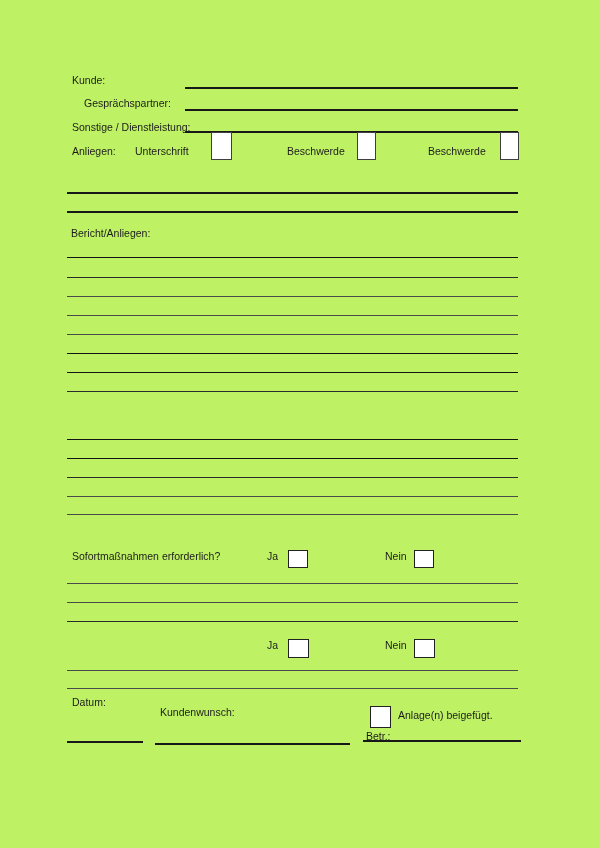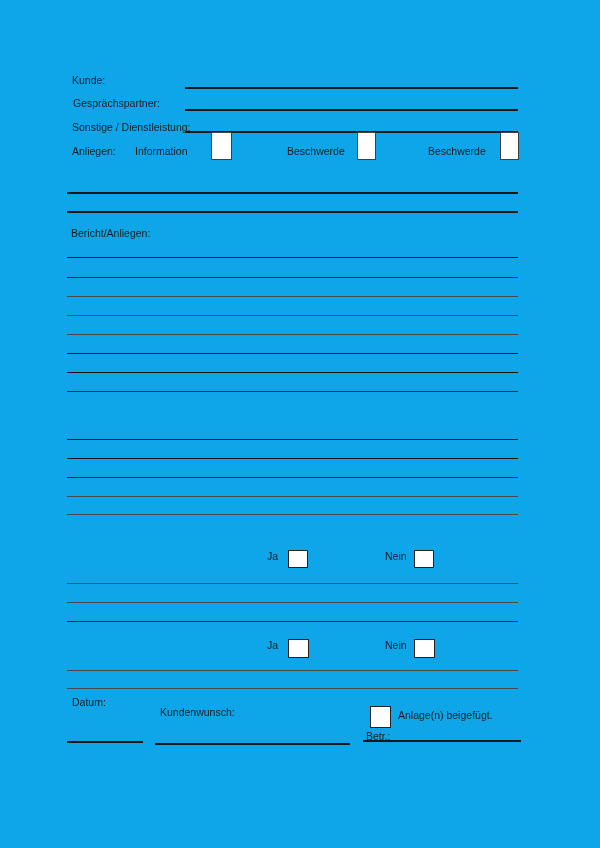--- a/index.html
+++ b/index.html
@@ -7,7 +7,7 @@
     position: relative;
     width: 600px;
     height: 848px;
-    background: #0ea5e9;
+    background: #bef264;
     font-family: "Liberation Sans", sans-serif;
     font-size: 10.5px;
     color: #1c1c1c;

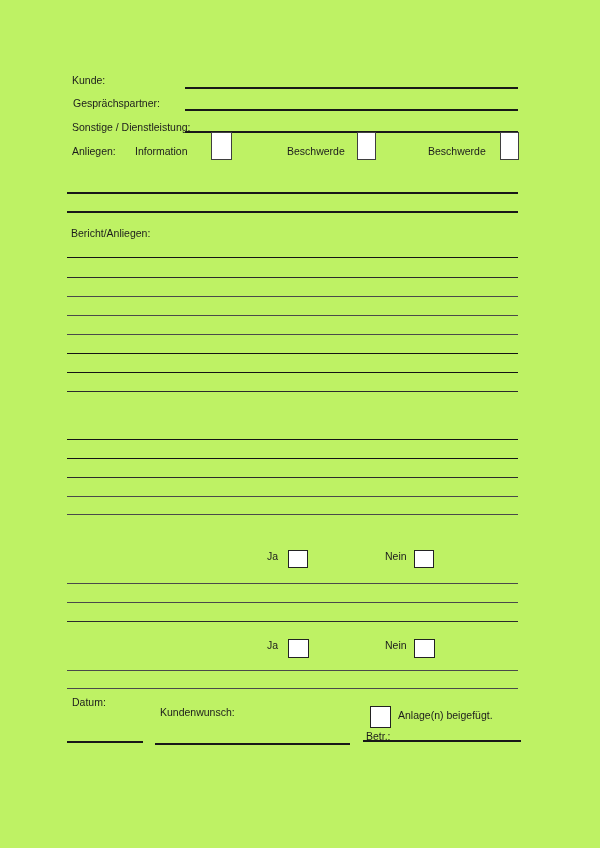--- a/index.html
+++ b/index.html
@@ -48,7 +48,7 @@
   <span class="lbl" style="left:72px; top:73px">Kunde:</span>
   <div class="fline" style="left:185px; top:87px; width:333px"></div>
 
-  <span class="lbl" style="left:73px; top:96px">Gesprächspartner:</span>
+  <span class="lbl" style="left:84px; top:96px">Gesprächspartner:</span>
   <div class="fline" style="left:185px; top:109px; width:333px"></div>
 
   <span class="lbl" style="left:72px; top:120px">Sonstige / Dienstleistung:</span>

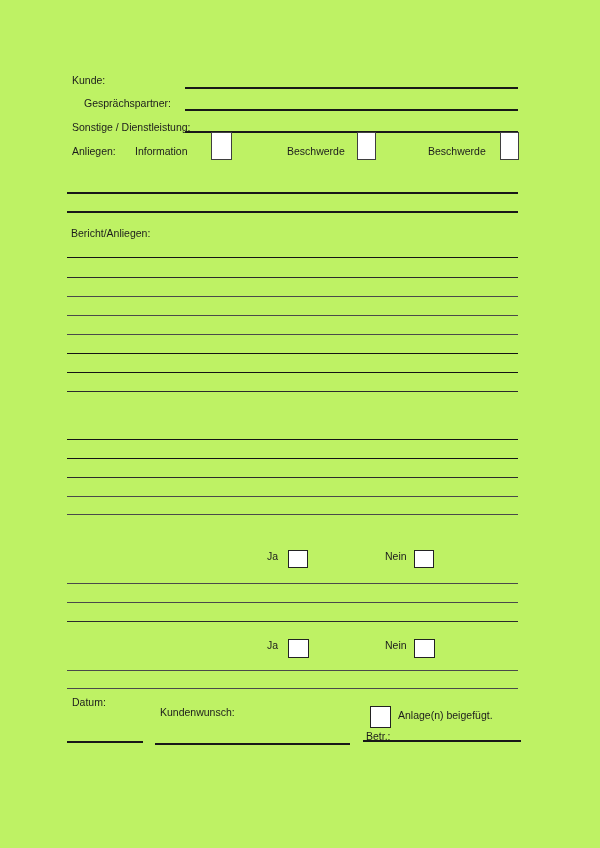--- a/index.html
+++ b/index.html
@@ -55,7 +55,7 @@
   <div class="fline" style="left:185px; top:131px; width:333px"></div>
 
   <span class="lbl" style="left:72px;  top:144px">Anliegen:</span>
-  <span class="lbl" style="left:135px; top:144px">Information</span>
+  <span class="lbl" style="left:135px; top:144px">Unterschrift</span>
   <div class="cb tall" style="left:211px; top:132px; width:19px; height:26px"></div>
   <span class="lbl" style="left:287px; top:144px">Beschwerde</span>
   <div class="cb tall" style="left:357px; top:132px; width:17px; height:26px"></div>

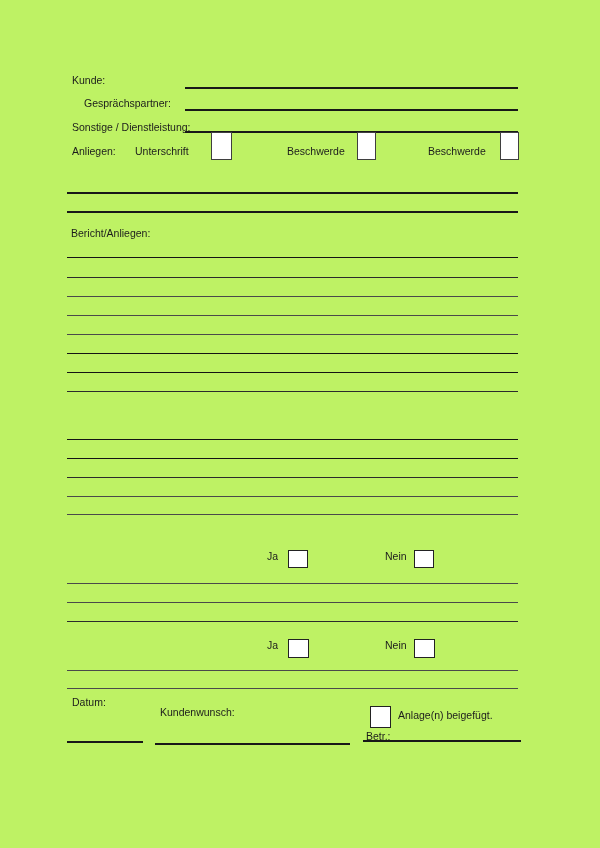--- a/index.html
+++ b/index.html
@@ -81,6 +81,7 @@
   <div class="wline soft" style="left:67px; top:496px; width:451px"></div>
   <div class="wline soft" style="left:67px; top:514px; width:451px"></div>
 
+  <span class="lbl" style="left:72px;  top:549px">Sofortmaßnahmen erforderlich?</span>
   <span class="lbl" style="left:267px; top:549px">Ja</span>
   <div class="cb" style="left:288px; top:550px; width:18px; height:16px"></div>
   <span class="lbl" style="left:385px; top:549px">Nein</span>

